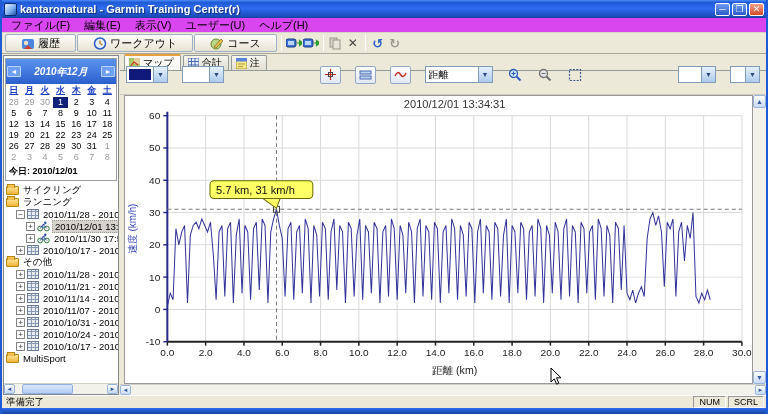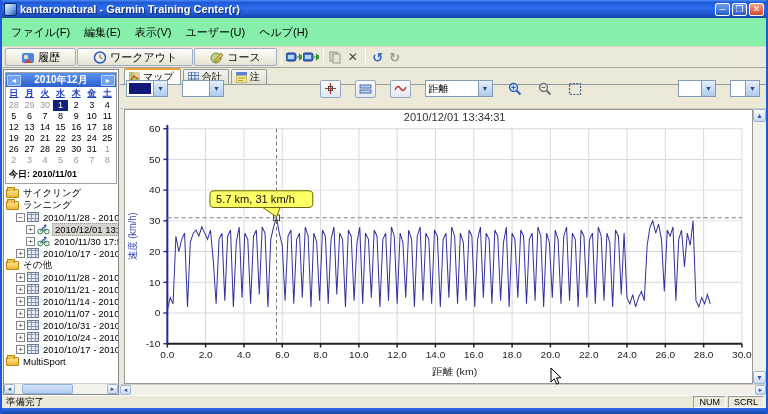--- a/index.html
+++ b/index.html
@@ -20,7 +20,7 @@
   .winbtn.close { background:linear-gradient(180deg,#f0a088,#d24a2a); }
 
   
-  .menubar { height:29px; background:#86efac; display:flex; align-items:center; padding-left:2px;
+  .menubar { height:15px; background:#d946ef; display:flex; align-items:center; padding-left:2px;
     border-bottom:1px solid #d8d4c8; flex:0 0 auto; }
   .menu-item { padding:0 7px; font-size:11px; color:#000; }
 

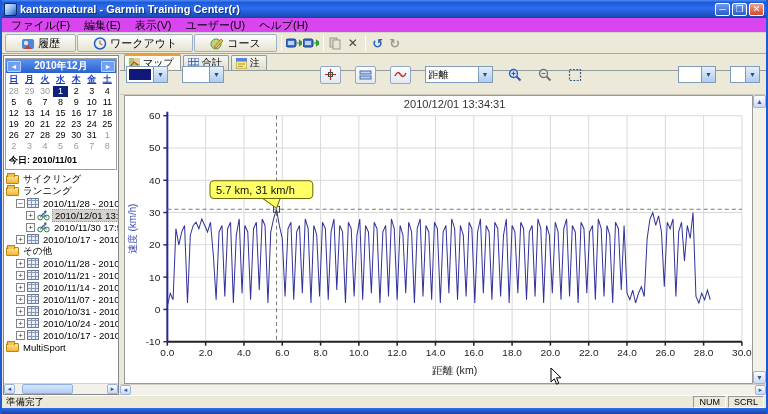--- a/index.html
+++ b/index.html
@@ -43,8 +43,8 @@
   .left-panel { width:116px; flex:0 0 auto; background:#fff; border:1px solid #828790; margin:1px 1px 0 1px;
     display:flex; flex-direction:column; }
   .calendar { margin:2px 1px 1px 1px; border:1px solid #a0a0a0; background:#fff; flex:0 0 auto; }
-  .cal-header { height:14px; background:linear-gradient(180deg,#5b93f0,#2b60cc);
-    display:flex; align-items:center; justify-content:space-between; padding:0 1px; }
+  .cal-header { height:25px; background:linear-gradient(180deg,#5b93f0,#2b60cc);
+    display:flex; align-items:center; justify-content:space-between; padding:0 1px;font-style:italic; }
   .cal-nav { width:14px; height:11px; background:#6da0f2; border:1px solid #bcd2f8; color:#fff;
     font-size:7px; line-height:9px; text-align:center; border-radius:1px; }
   .cal-month { color:#fff; font-weight:bold; font-size:10px; }

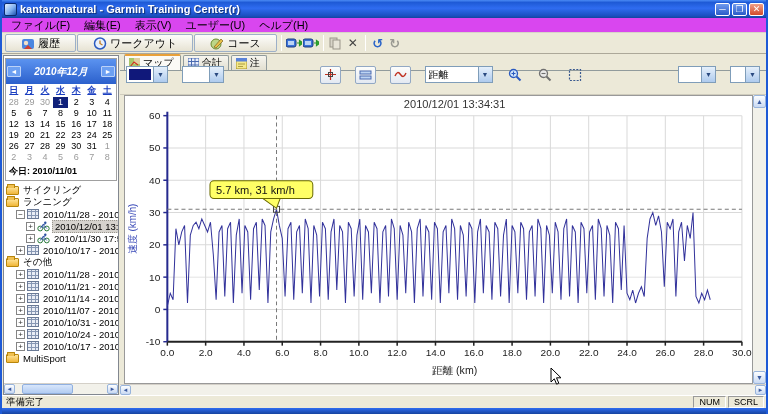--- a/index.html
+++ b/index.html
@@ -269,7 +269,7 @@
               <span class="cal-cell muted">8</span>
             </div>
           </div>
-        <div class="cal-today">今日: 2010/11/01</div>
+        <div class="cal-today">今日: 2010/12/01</div>
       </div>
       <div class="tree" id="tree">
           <div class="tree-row" style="padding-left: 2px;">

